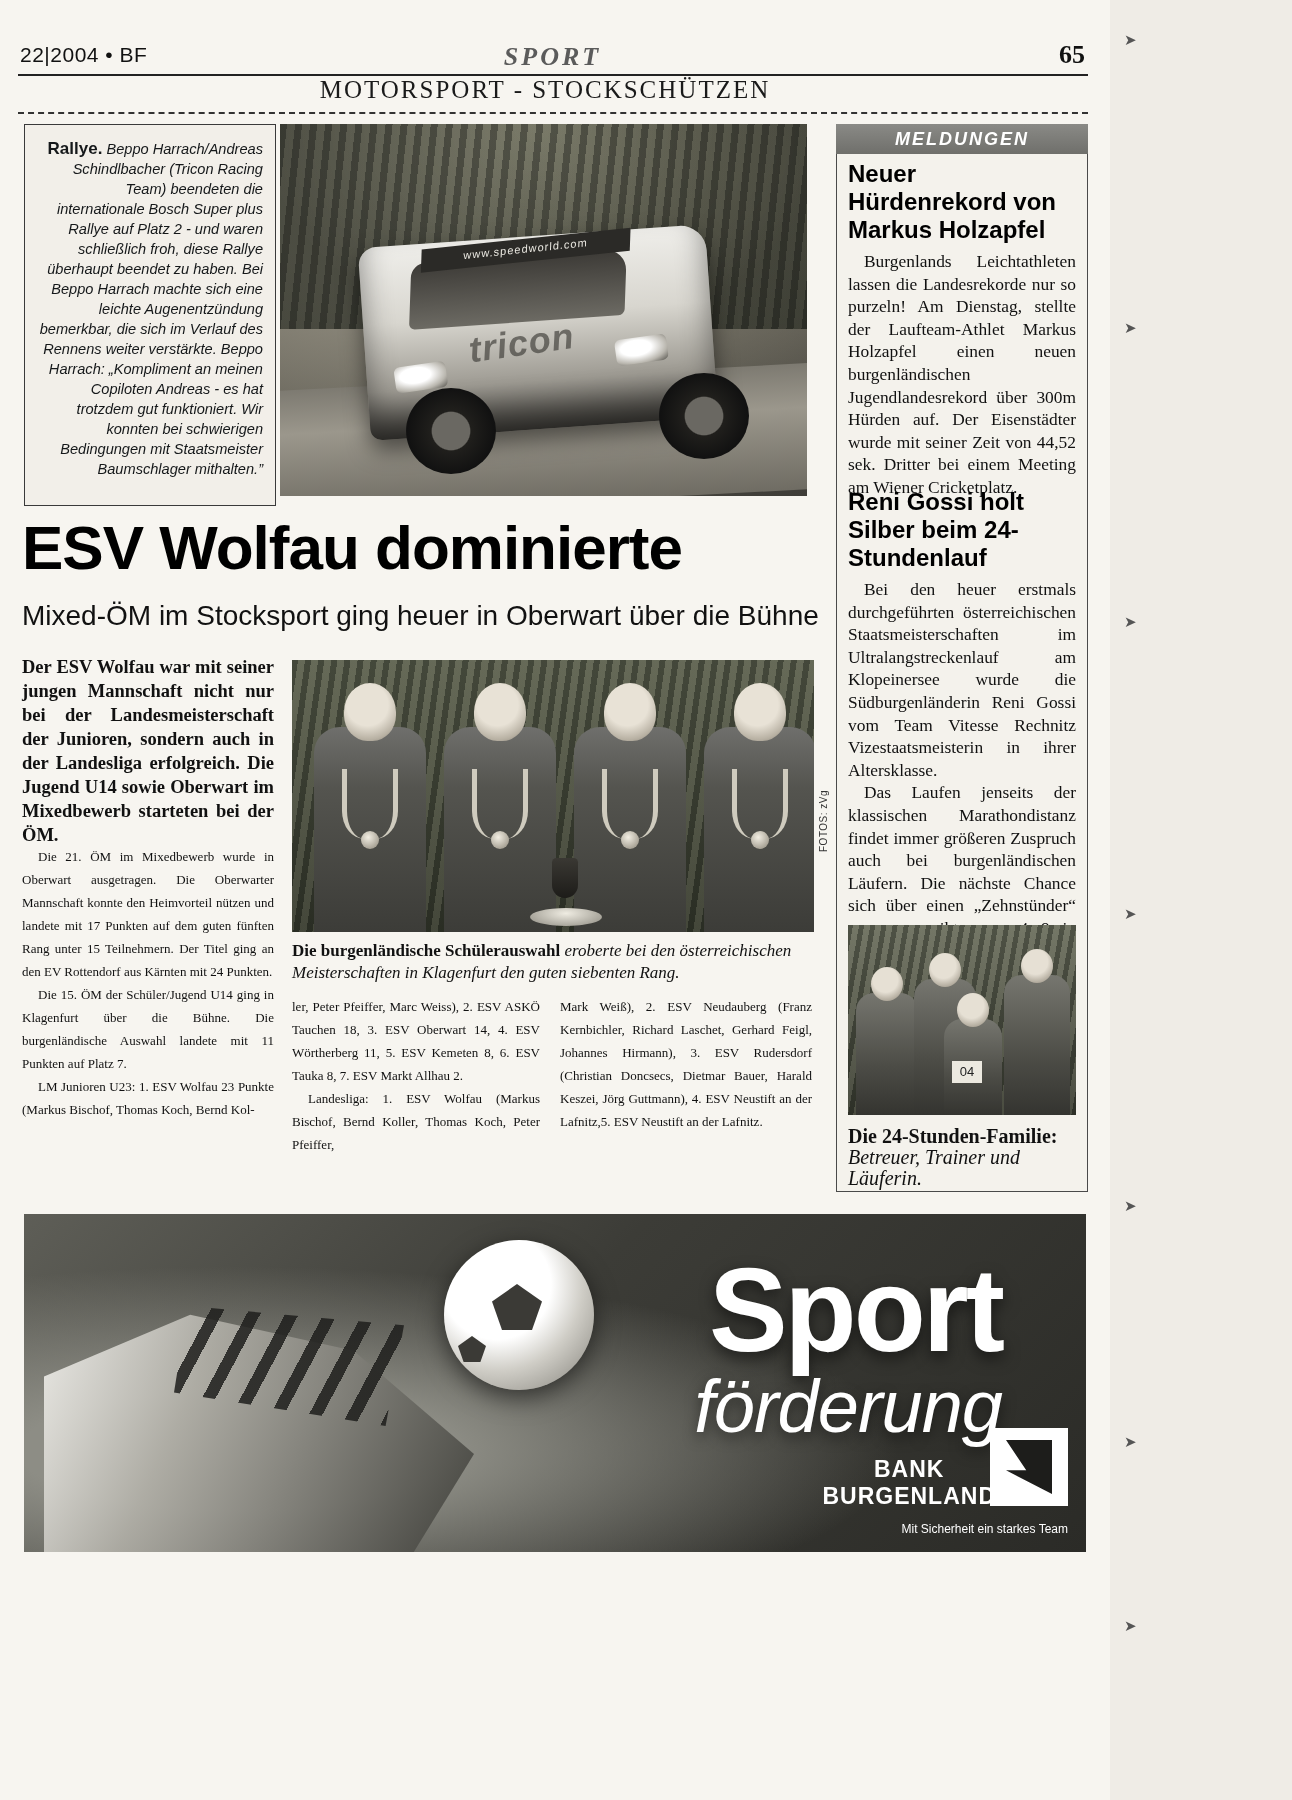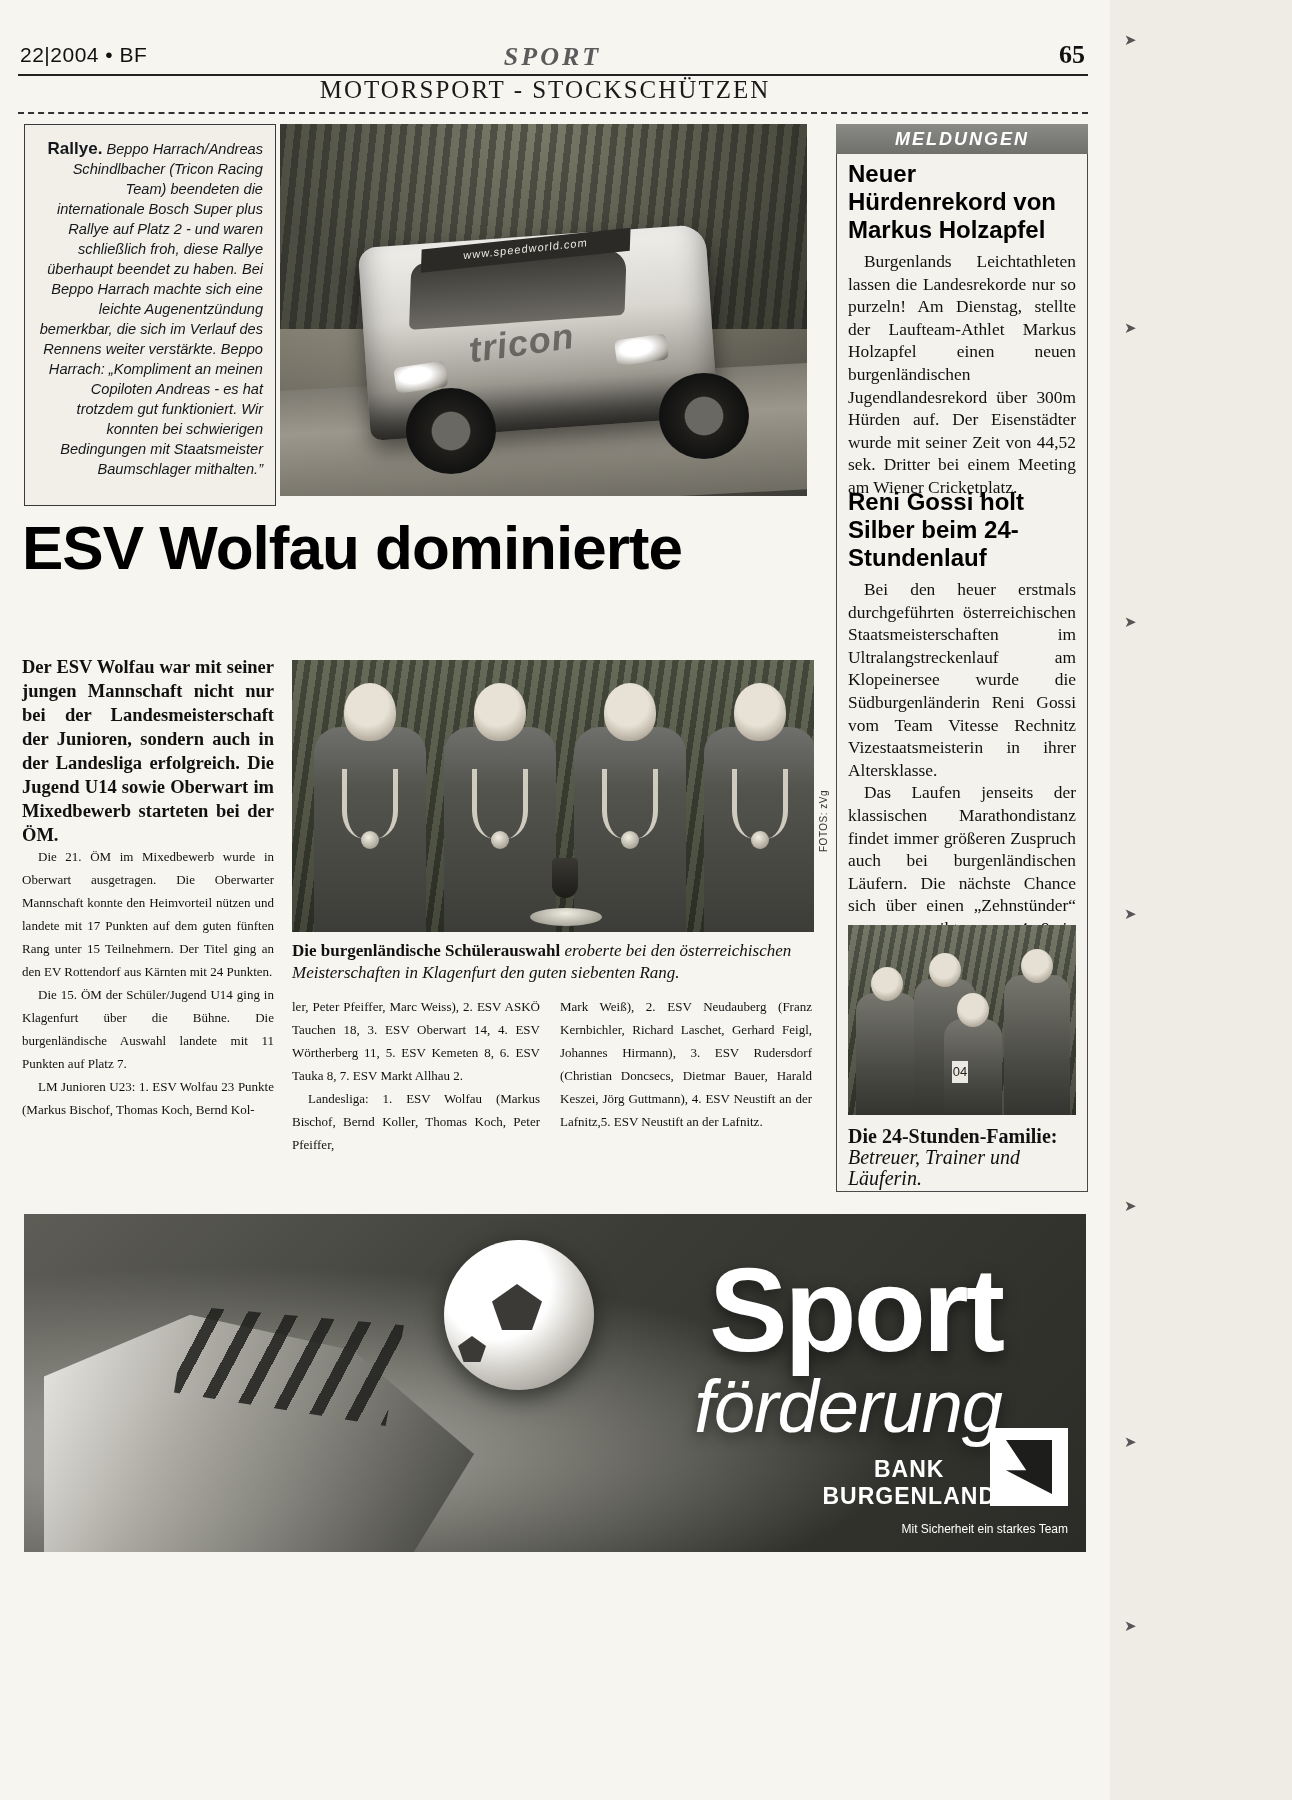--- a/index.html
+++ b/index.html
@@ -567,6 +567,7 @@
   </div>
 
   <div class="headline">ESV Wolfau dominierte</div>
+  <div class="subhead">Mixed-ÖM im Stocksport ging heuer in Oberwart über die Bühne</div>
 
   <div class="lead">Der ESV Wolfau war mit seiner jungen Mannschaft nicht nur bei der Landesmeisterschaft der Junioren, sondern auch in der Landesliga erfolgreich. Die Jugend U14 sowie Oberwart im Mixedbewerb starteten bei der ÖM.</div>
 

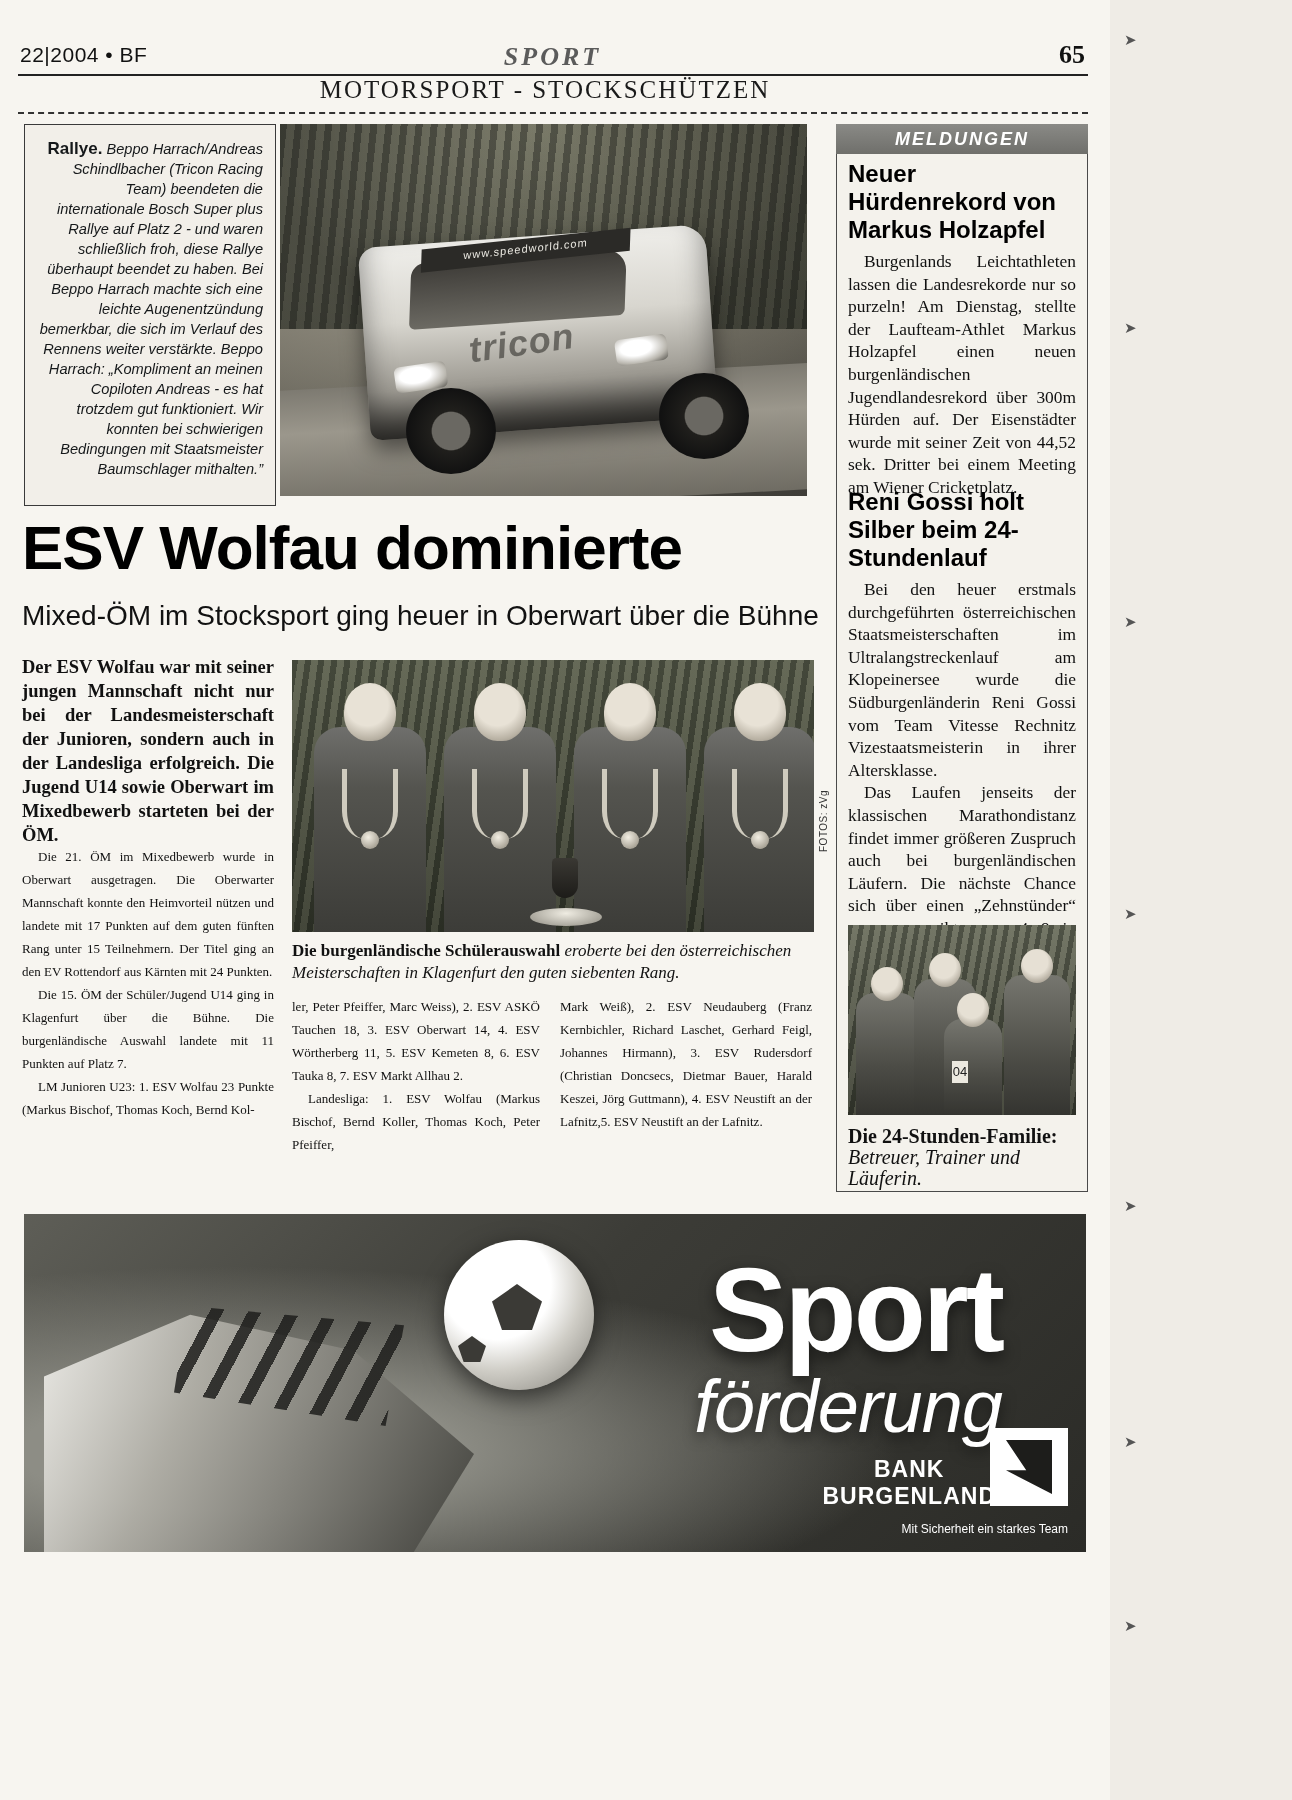--- a/index.html
+++ b/index.html
@@ -641,7 +641,7 @@
     <div class="sbp-person" style="left:156px; height:140px; width:66px;">
         <div class="h"></div>
       </div>
-    <div style="position:absolute; left:104px; bottom:32px; width:16px; height:22px; background:#ece9e0; color:#222; font-family:'Liberation Sans',sans-serif; font-size:13px; text-align:center; line-height:22px;">04</div>
+    <div style="position:absolute; left:104px; bottom:32px; width:30px; height:22px; background:#ece9e0; color:#222; font-family:'Liberation Sans',sans-serif; font-size:13px; text-align:center; line-height:22px;">04</div>
   </div>
 
   <div class="sb-caption">

